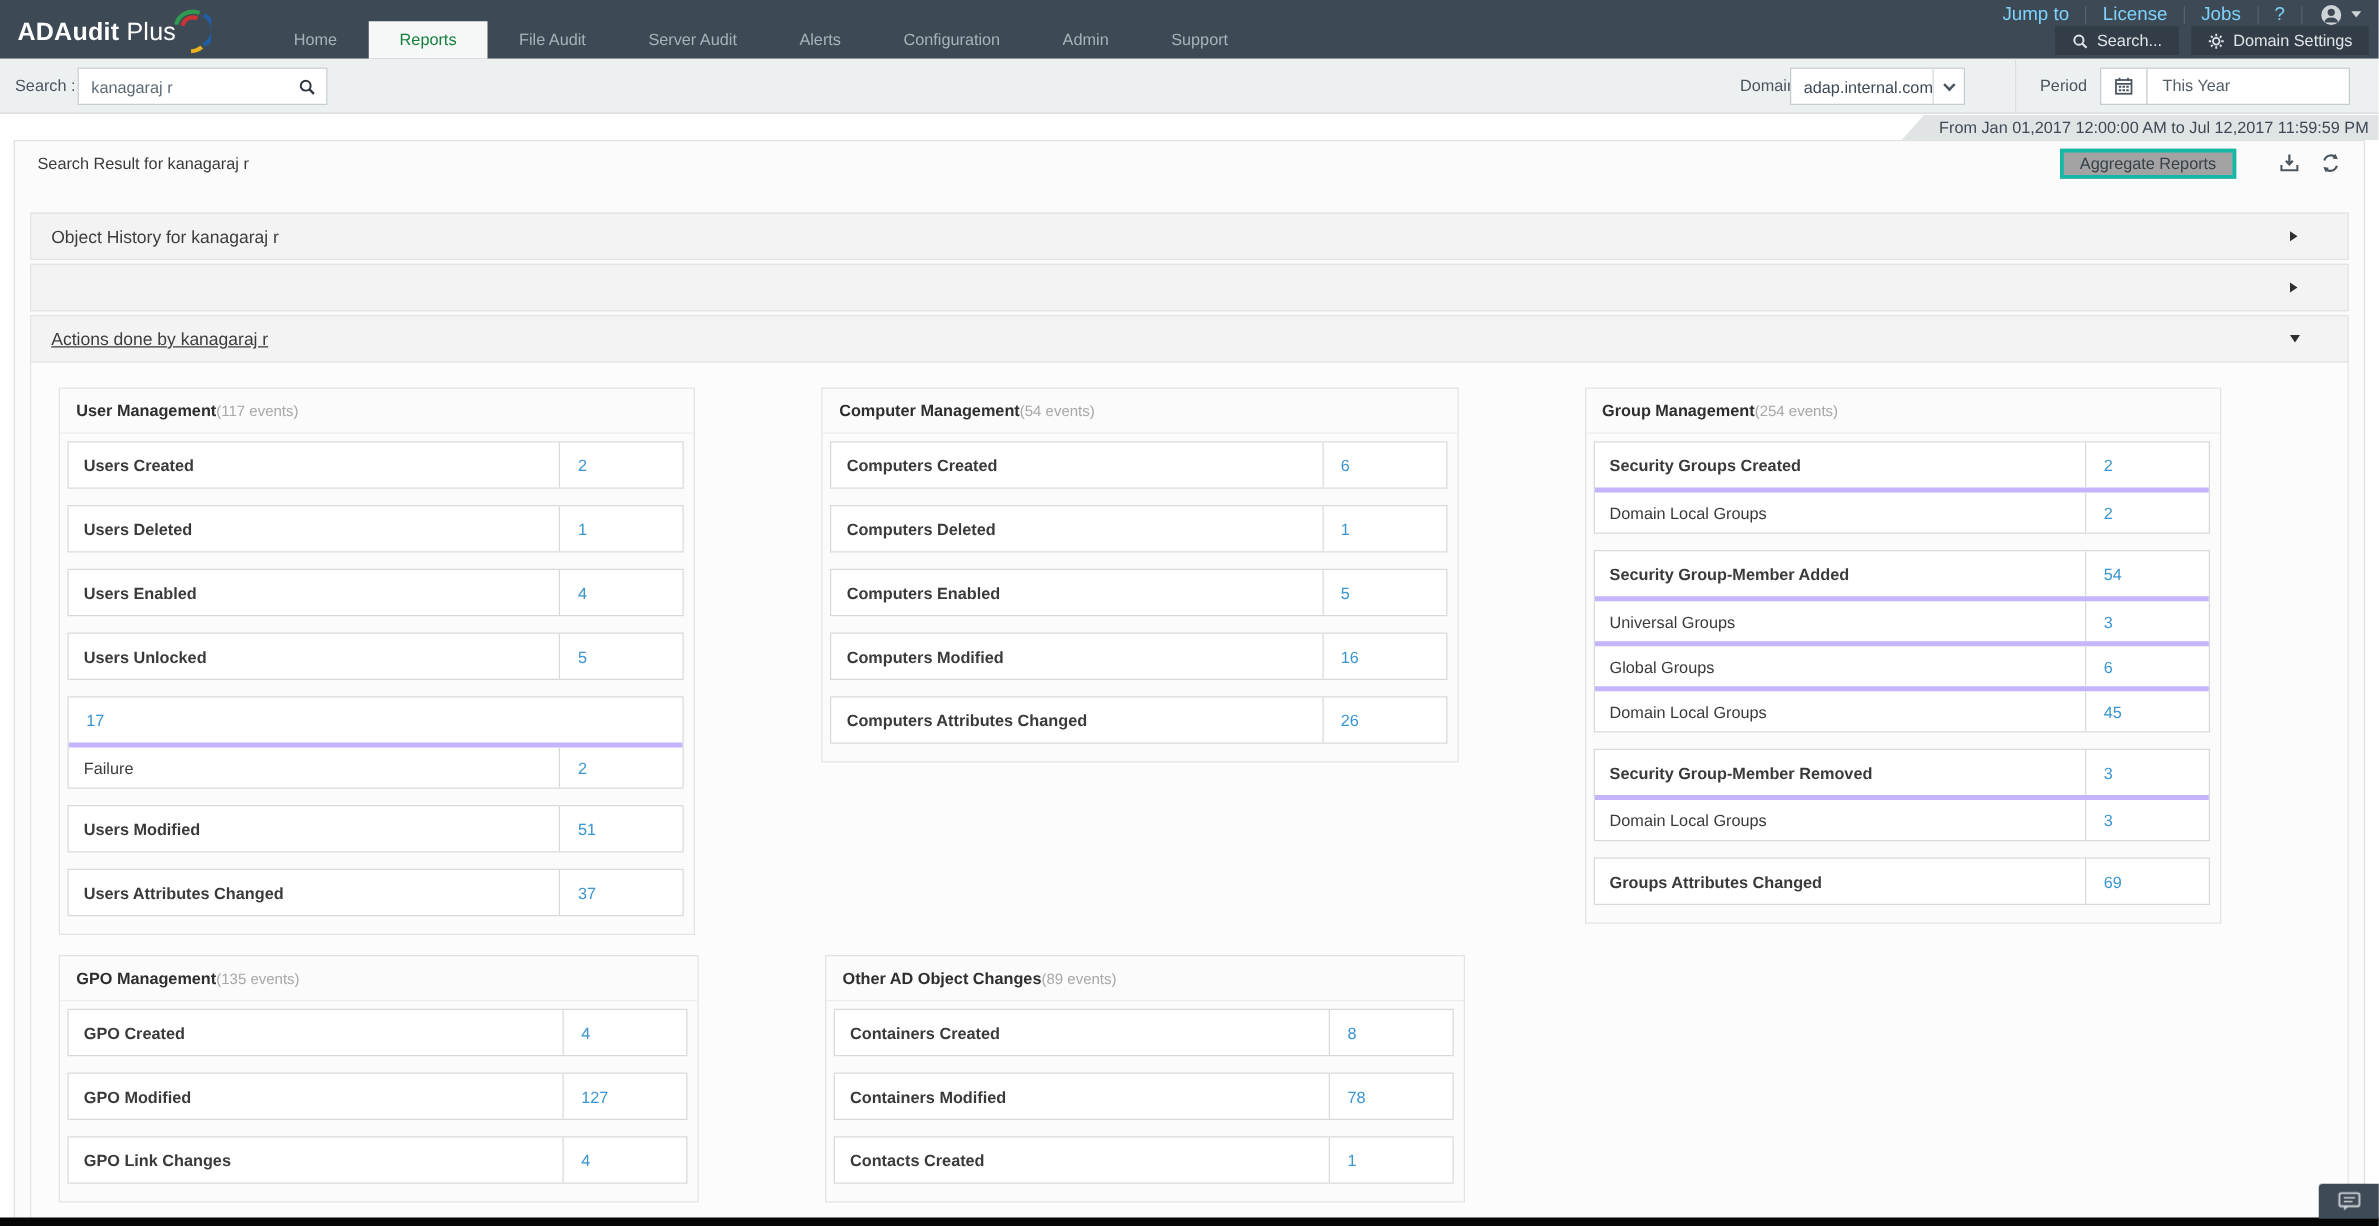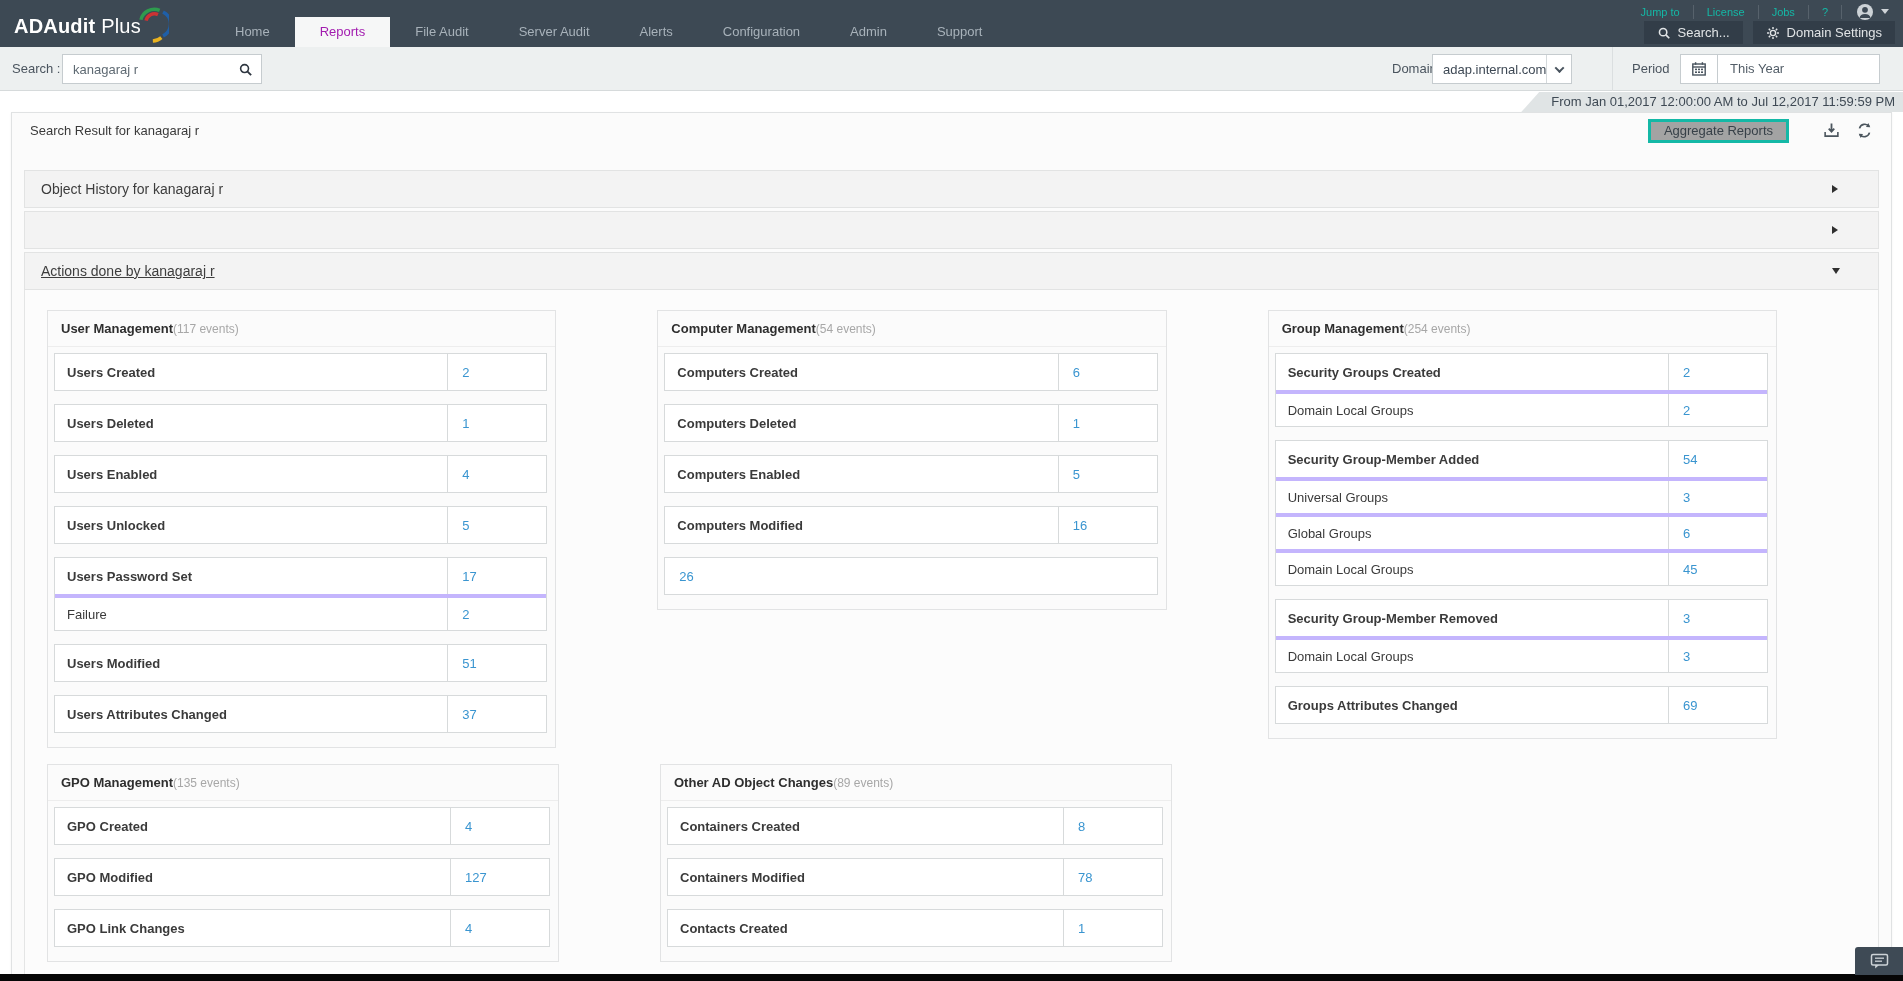--- a/index.html
+++ b/index.html
@@ -15,7 +15,7 @@
   .main-nav { position:absolute; left:210px; bottom:0; display:flex; height:30px; }
   .nav-tab { padding:0 25px; line-height:30px; color:#a8b2ba; font-size:13px; cursor:pointer; }
   .nav-tab.active { background:#f6f7f7; color:#a21caf; }
-  .top-links { position:absolute; top:0; right:10px; height:23px; display:flex; align-items:center; color:#14b8a6; font-size:11px; }
+  .top-links { position:absolute; top:0; right:10px; height:23px; display:flex; align-items:center; color:#7dd3fc; font-size:15px; }
   .top-link { padding:0 13px; cursor:pointer; white-space:nowrap; }
   .tl-div { width:1px; height:14px; background:#57626c; }
   .user-wrap { display:flex; align-items:center; padding:0 4px 0 14px; cursor:pointer; }

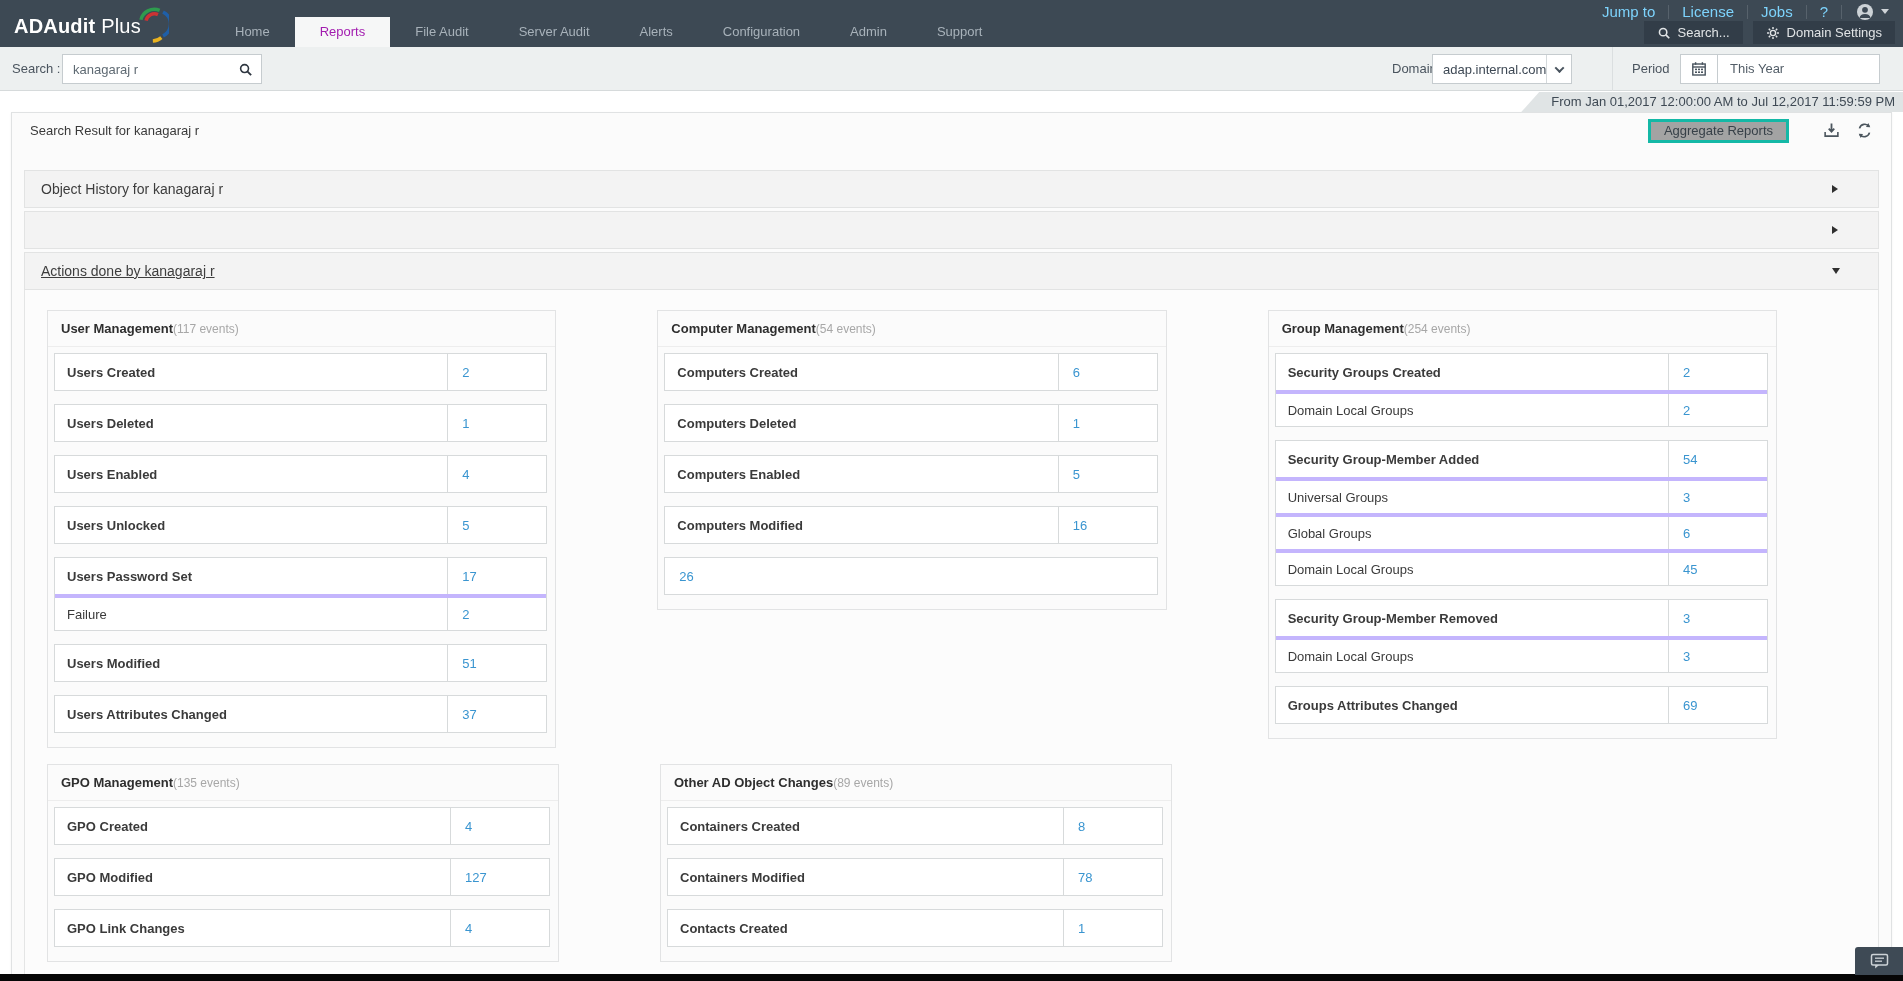--- a/index.html
+++ b/index.html
@@ -14,7 +14,7 @@
   .logo svg { margin-left:-6px; margin-top:-4px; }
   .main-nav { position:absolute; left:210px; bottom:0; display:flex; height:30px; }
   .nav-tab { padding:0 25px; line-height:30px; color:#a8b2ba; font-size:13px; cursor:pointer; }
-  .nav-tab.active { background:#f6f7f7; color:#a21caf; }
+  .nav-tab.active { background:#f6f7f7; color:#15803d; }
   .top-links { position:absolute; top:0; right:10px; height:23px; display:flex; align-items:center; color:#7dd3fc; font-size:15px; }
   .top-link { padding:0 13px; cursor:pointer; white-space:nowrap; }
   .tl-div { width:1px; height:14px; background:#57626c; }

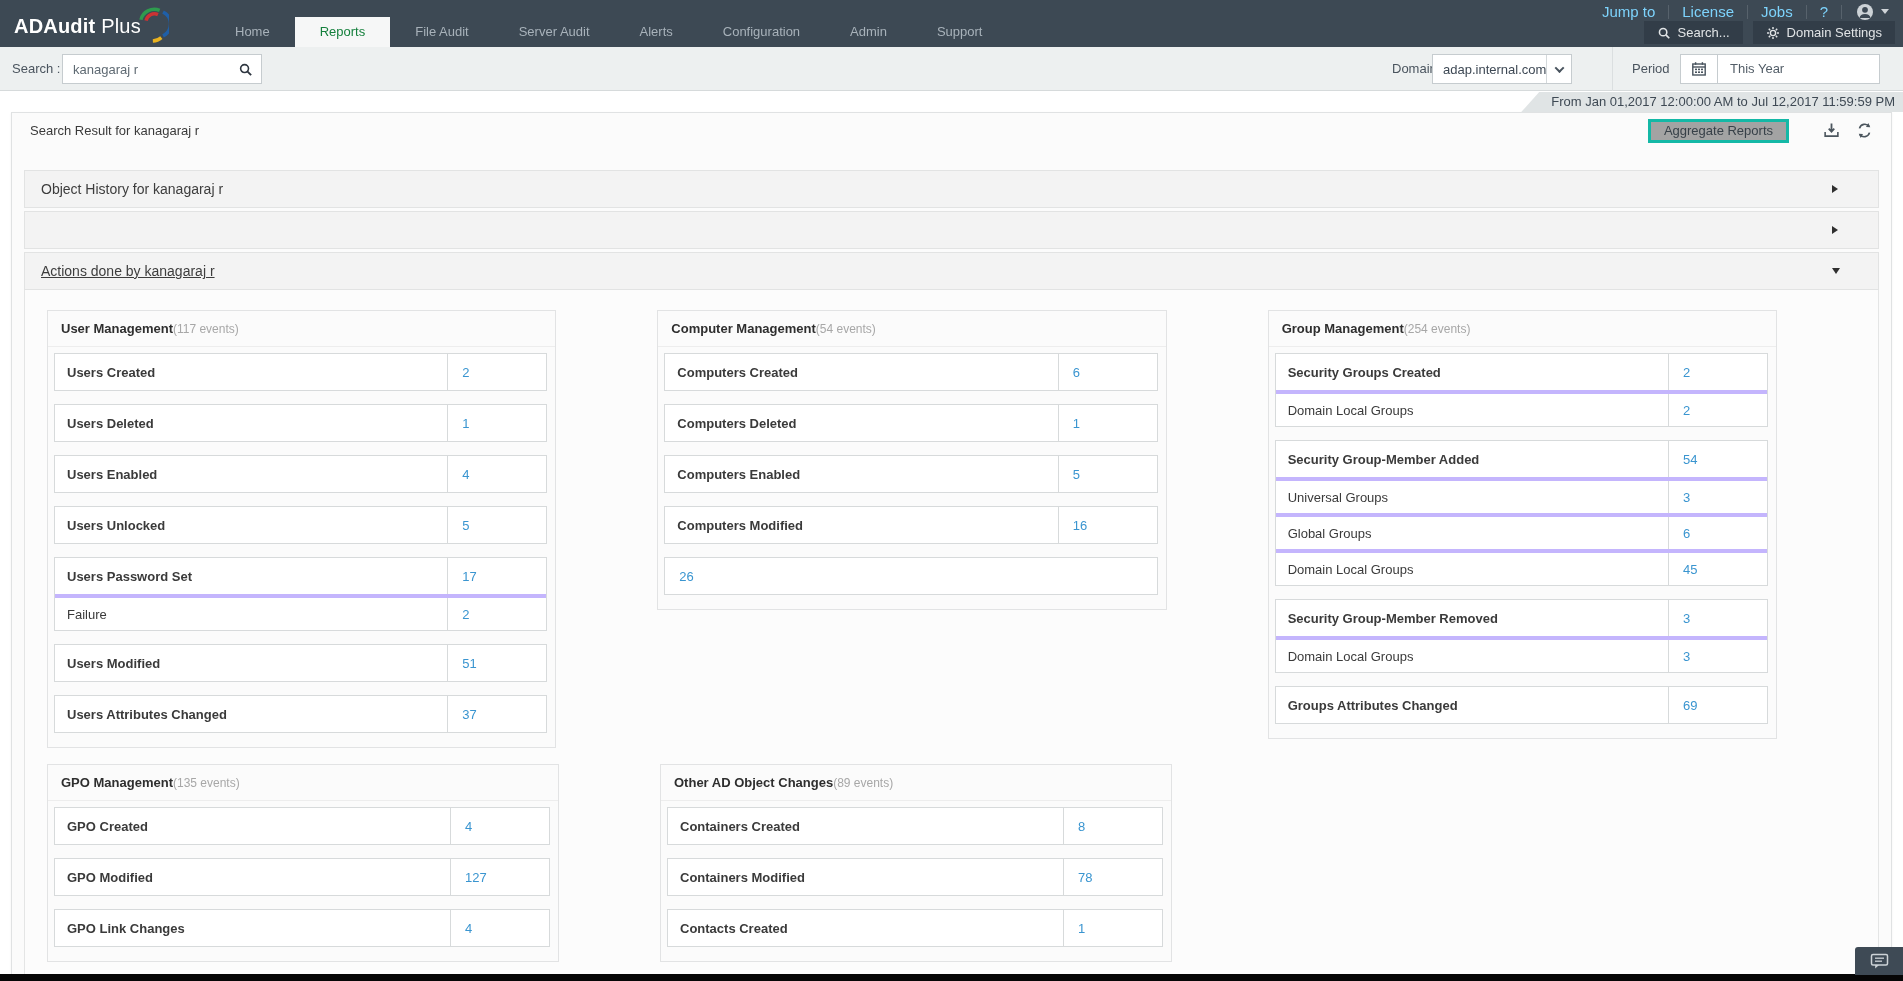--- a/index.html
+++ b/index.html
@@ -258,7 +258,6 @@
             </div>
             <div class="group">
               <div class="crow">
-                <span class="lab bold">Users Password Set</span>
                 <span class="num">17</span>
               </div>
               <div class="crow">

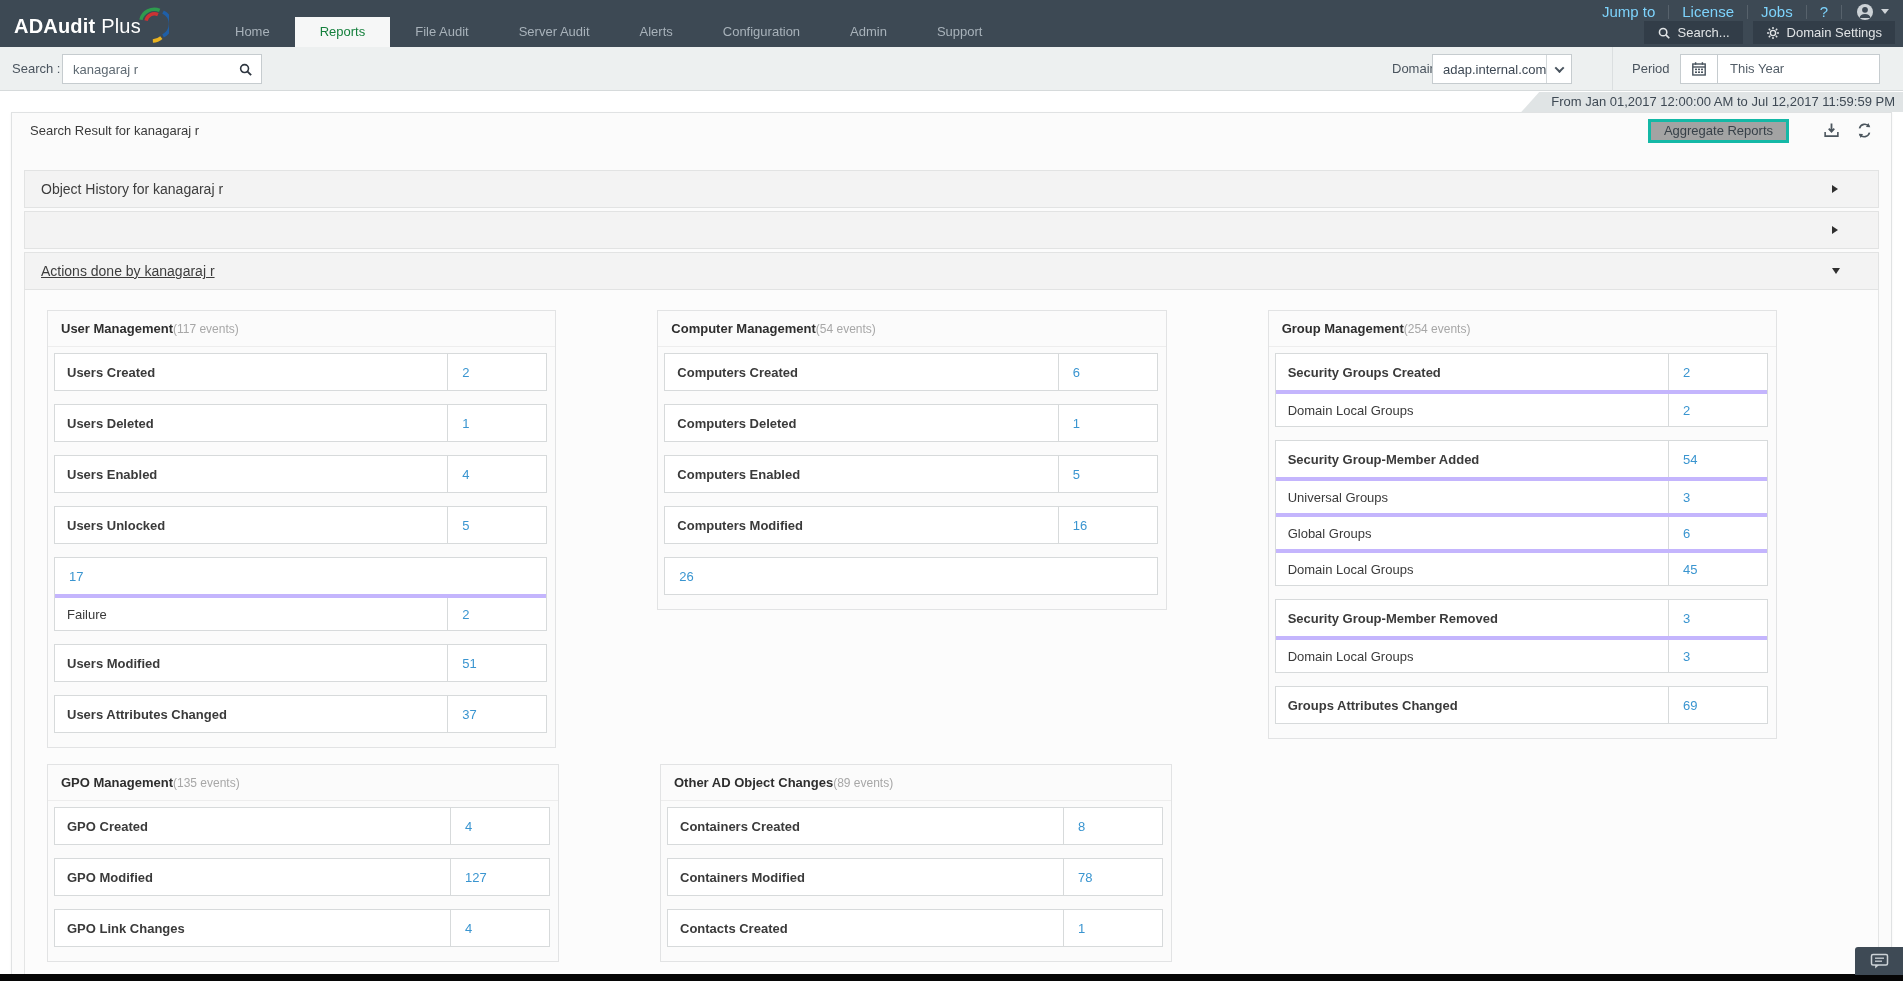--- a/index.html
+++ b/index.html
@@ -308,6 +308,7 @@
             </div>
             <div class="group">
               <div class="crow">
+                <span class="lab bold">Computers Attributes Changed</span>
                 <span class="num">26</span>
               </div>
             </div>

